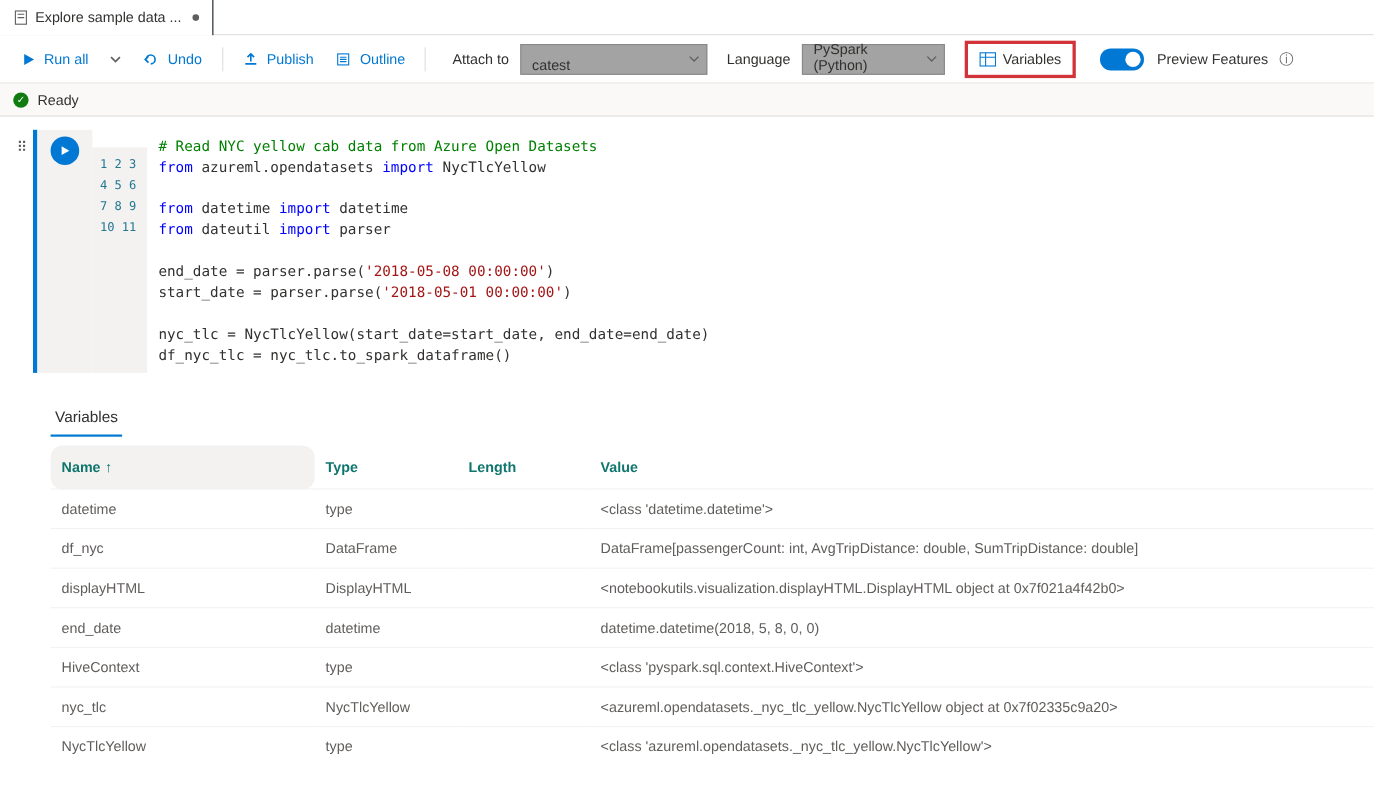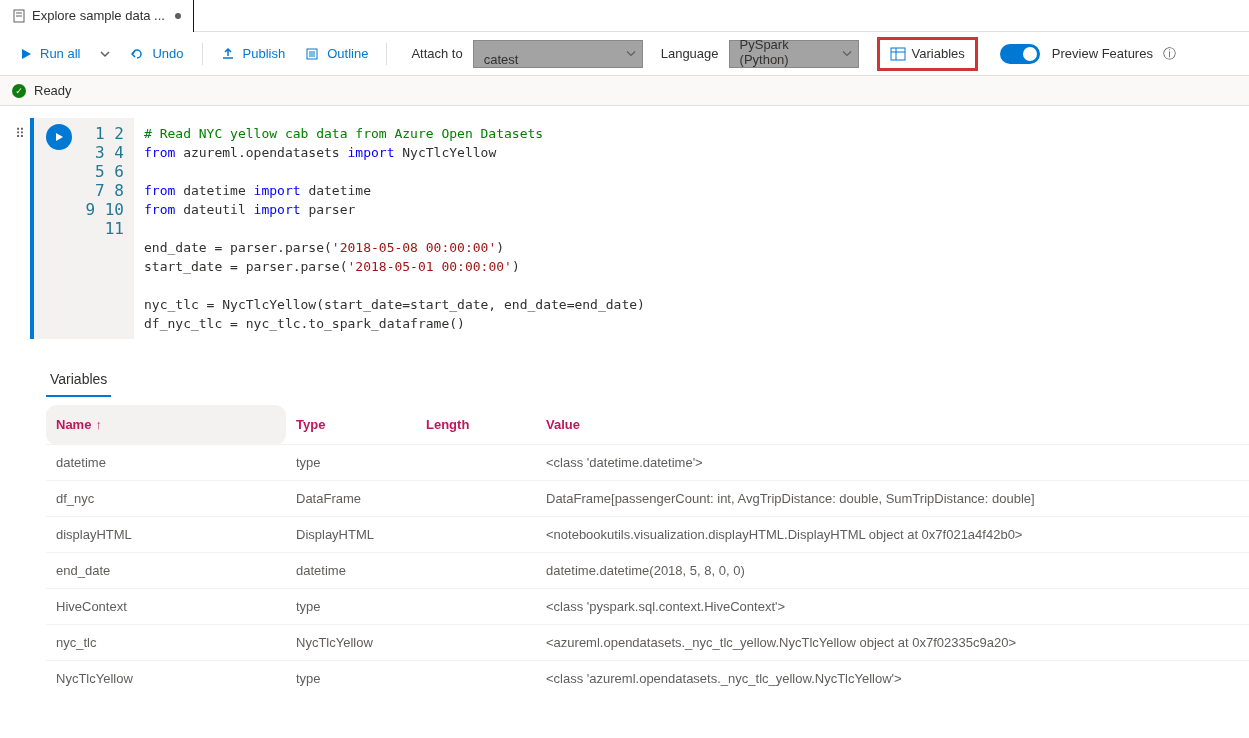--- a/index.html
+++ b/index.html
@@ -36,7 +36,7 @@
 .cell { flex: 1; display: flex; border-left: 4px solid #0078d4; margin-right: 10px; }
 .run-col { width: 50px; display: flex; align-items: flex-start; justify-content: center; padding-top: 6px; background: #f3f2f1; }
 .run-btn { width: 26px; height: 26px; border-radius: 50%; background: #0078d4; display: flex; align-items: center; justify-content: center; cursor: pointer; }
-.gutter { width: 50px; background: #f3f2f1; text-align: right; padding: 6px 10px 6px 0; font-family: Consolas, monospace; font-size: 16px; color: #237893; line-height: 19px; }
+.gutter { width: 50px; background: #f3f2f1; text-align: right; padding: 6px 10px 6px 0; font-family: Consolas, monospace; font-size: 11px; color: #237893; line-height: 19px; margin-top: 16px; }
 .code { flex: 1; padding: 6px 10px; font-family: Consolas, monospace; font-size: 13px; line-height: 19px; white-space: pre; background: #fff; }
 .c-comment { color: #008000; }
 .c-keyword { color: #0000ff; }

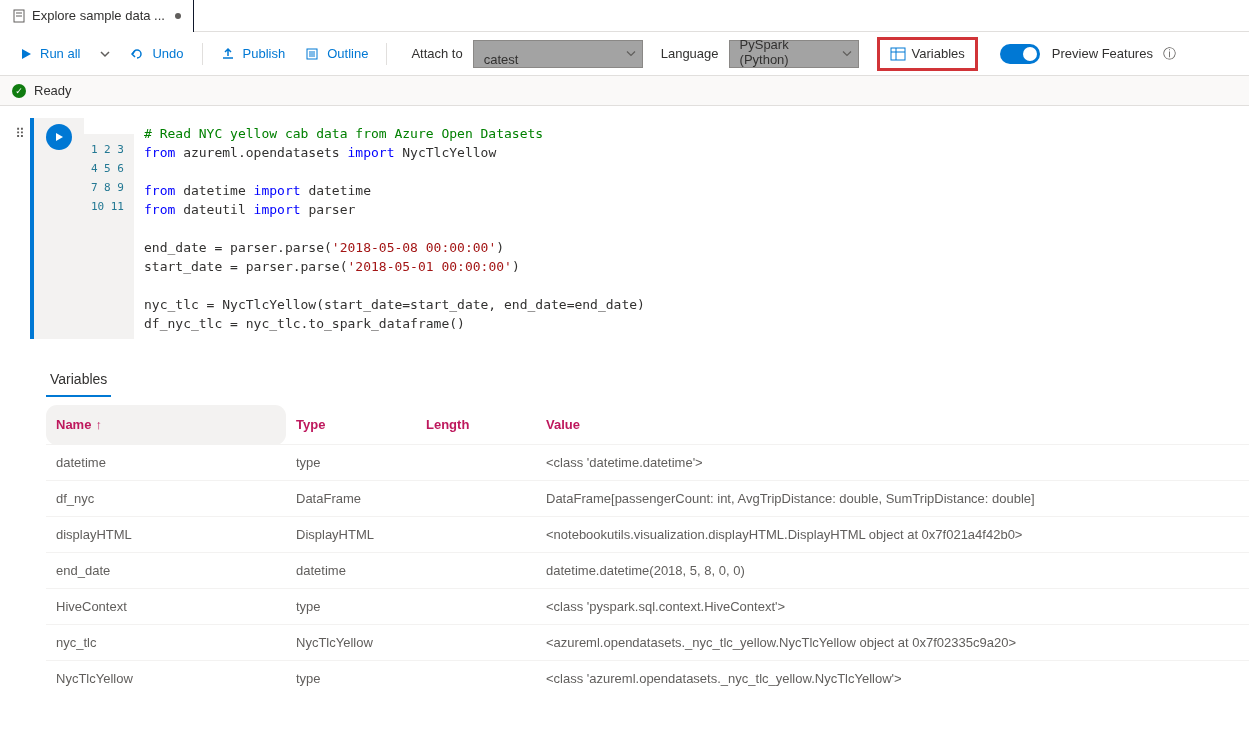--- a/index.html
+++ b/index.html
@@ -46,7 +46,7 @@
 .var-panel { padding: 12px 0 0 46px; }
 .var-tab { display: inline-block; padding: 8px 4px; border-bottom: 2px solid #0078d4; color: #323130; font-size: 14px; margin-bottom: 0; }
 .var-table { width: 100%; border-collapse: collapse; margin-top: 8px; }
-.var-table th { text-align: left; font-weight: 600; padding: 12px 10px; font-size: 13px; color: #be185d; border-radius: 11px; }
+.var-table th { text-align: left; font-weight: 600; padding: 12px 10px; font-size: 13px; color: #0f766e; border-radius: 11px; }
 .var-table th.name-col { background: #f3f2f1; }
 .var-table td { padding: 10px 10px; font-size: 13px; color: #605e5c; border-top: 1px solid #f3f2f1; }
 .sort-arrow { margin-left: 4px; }

